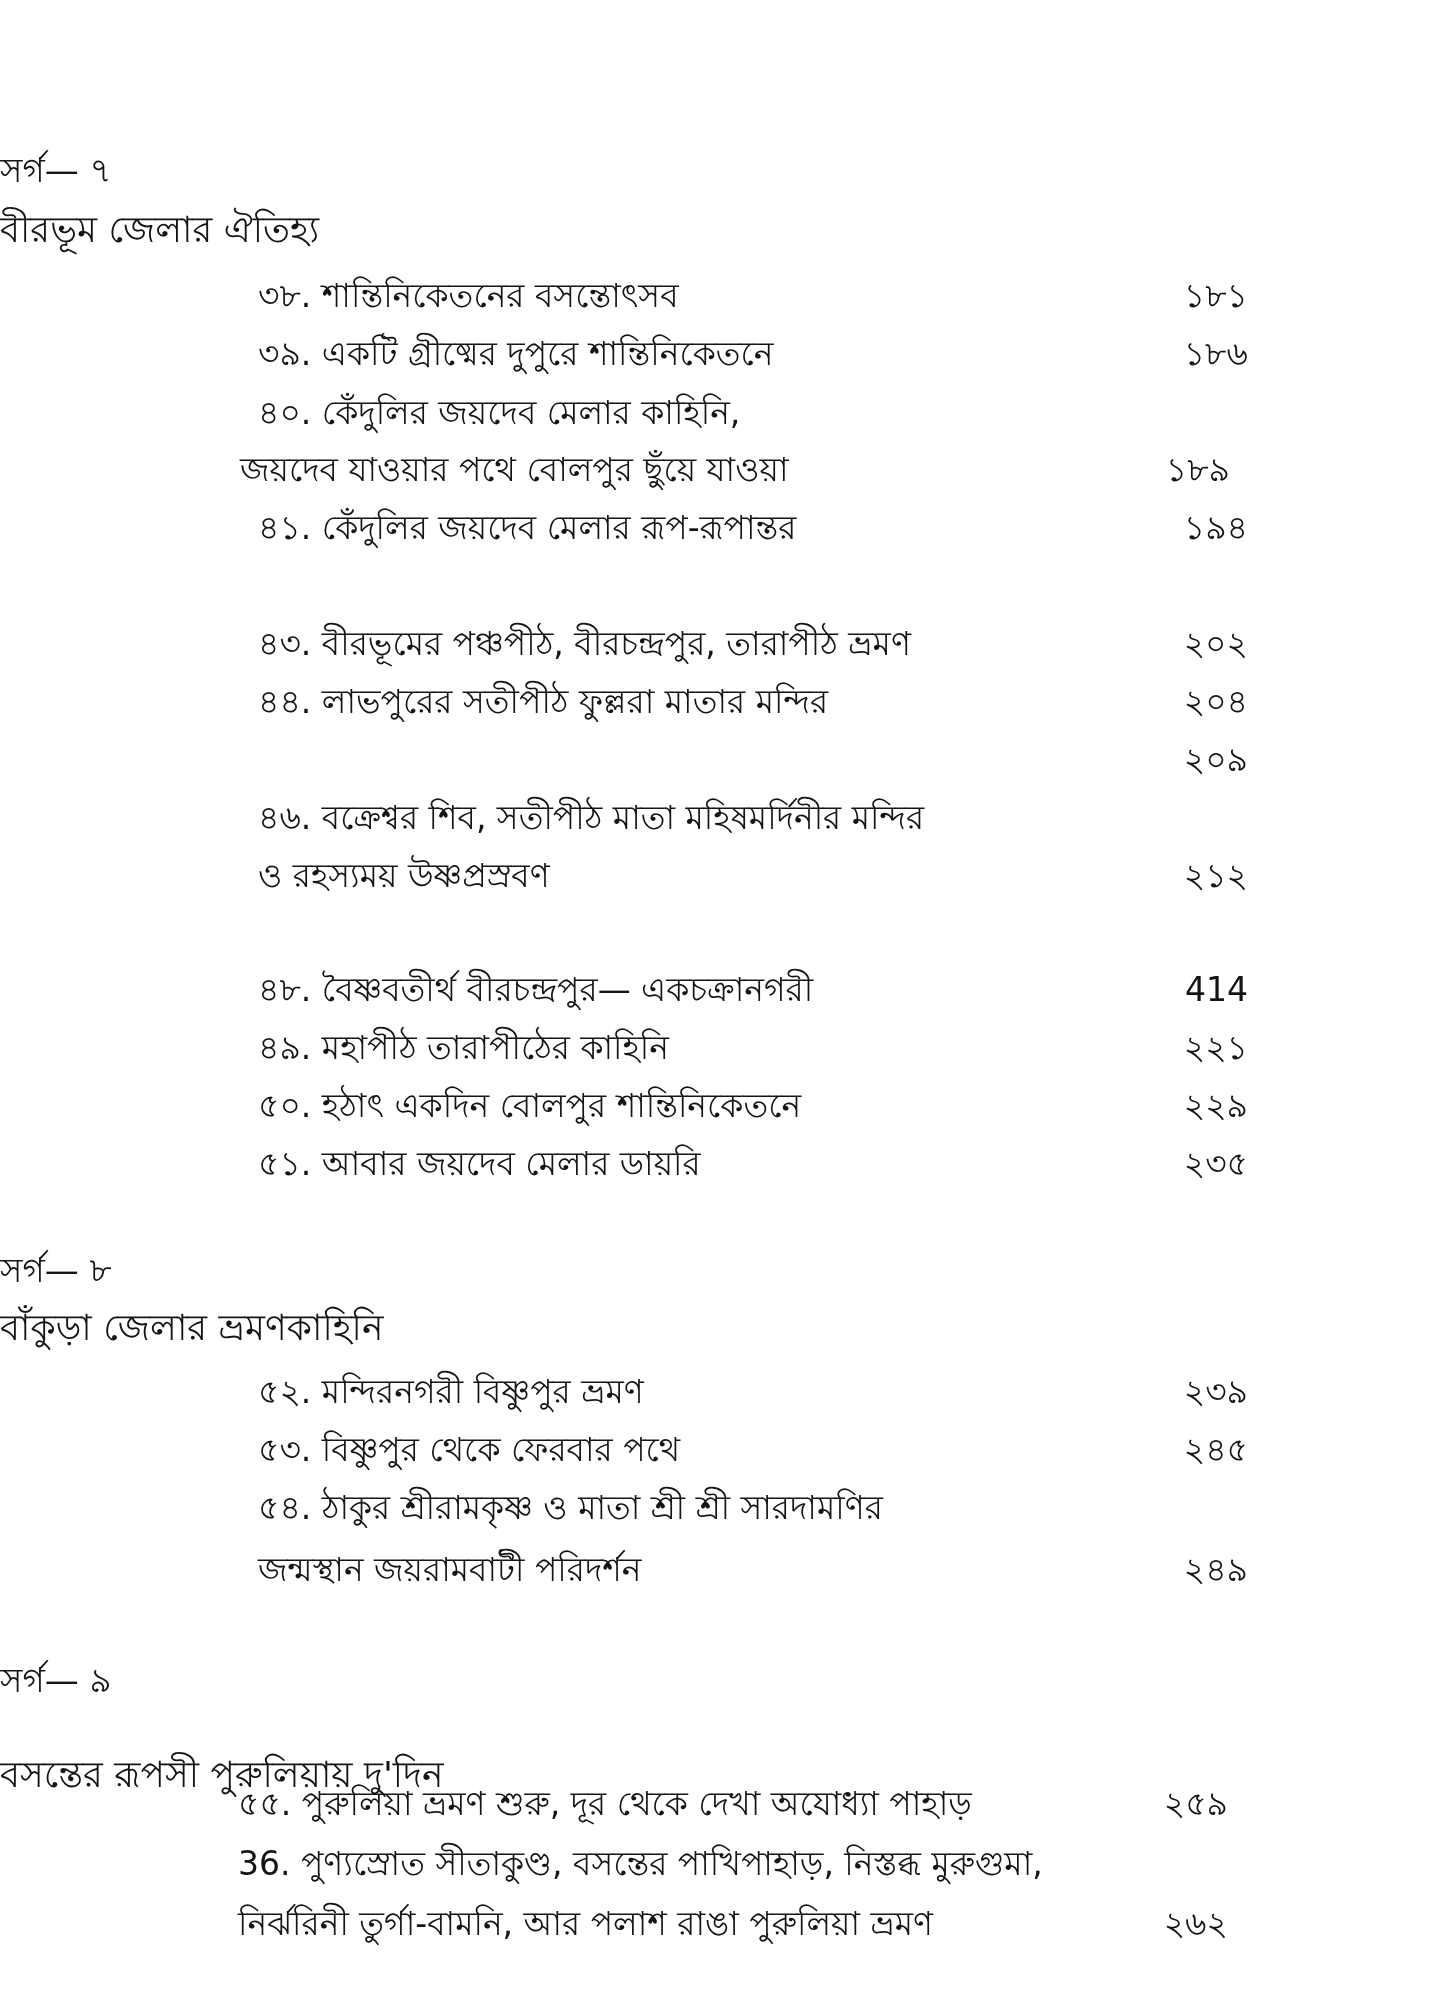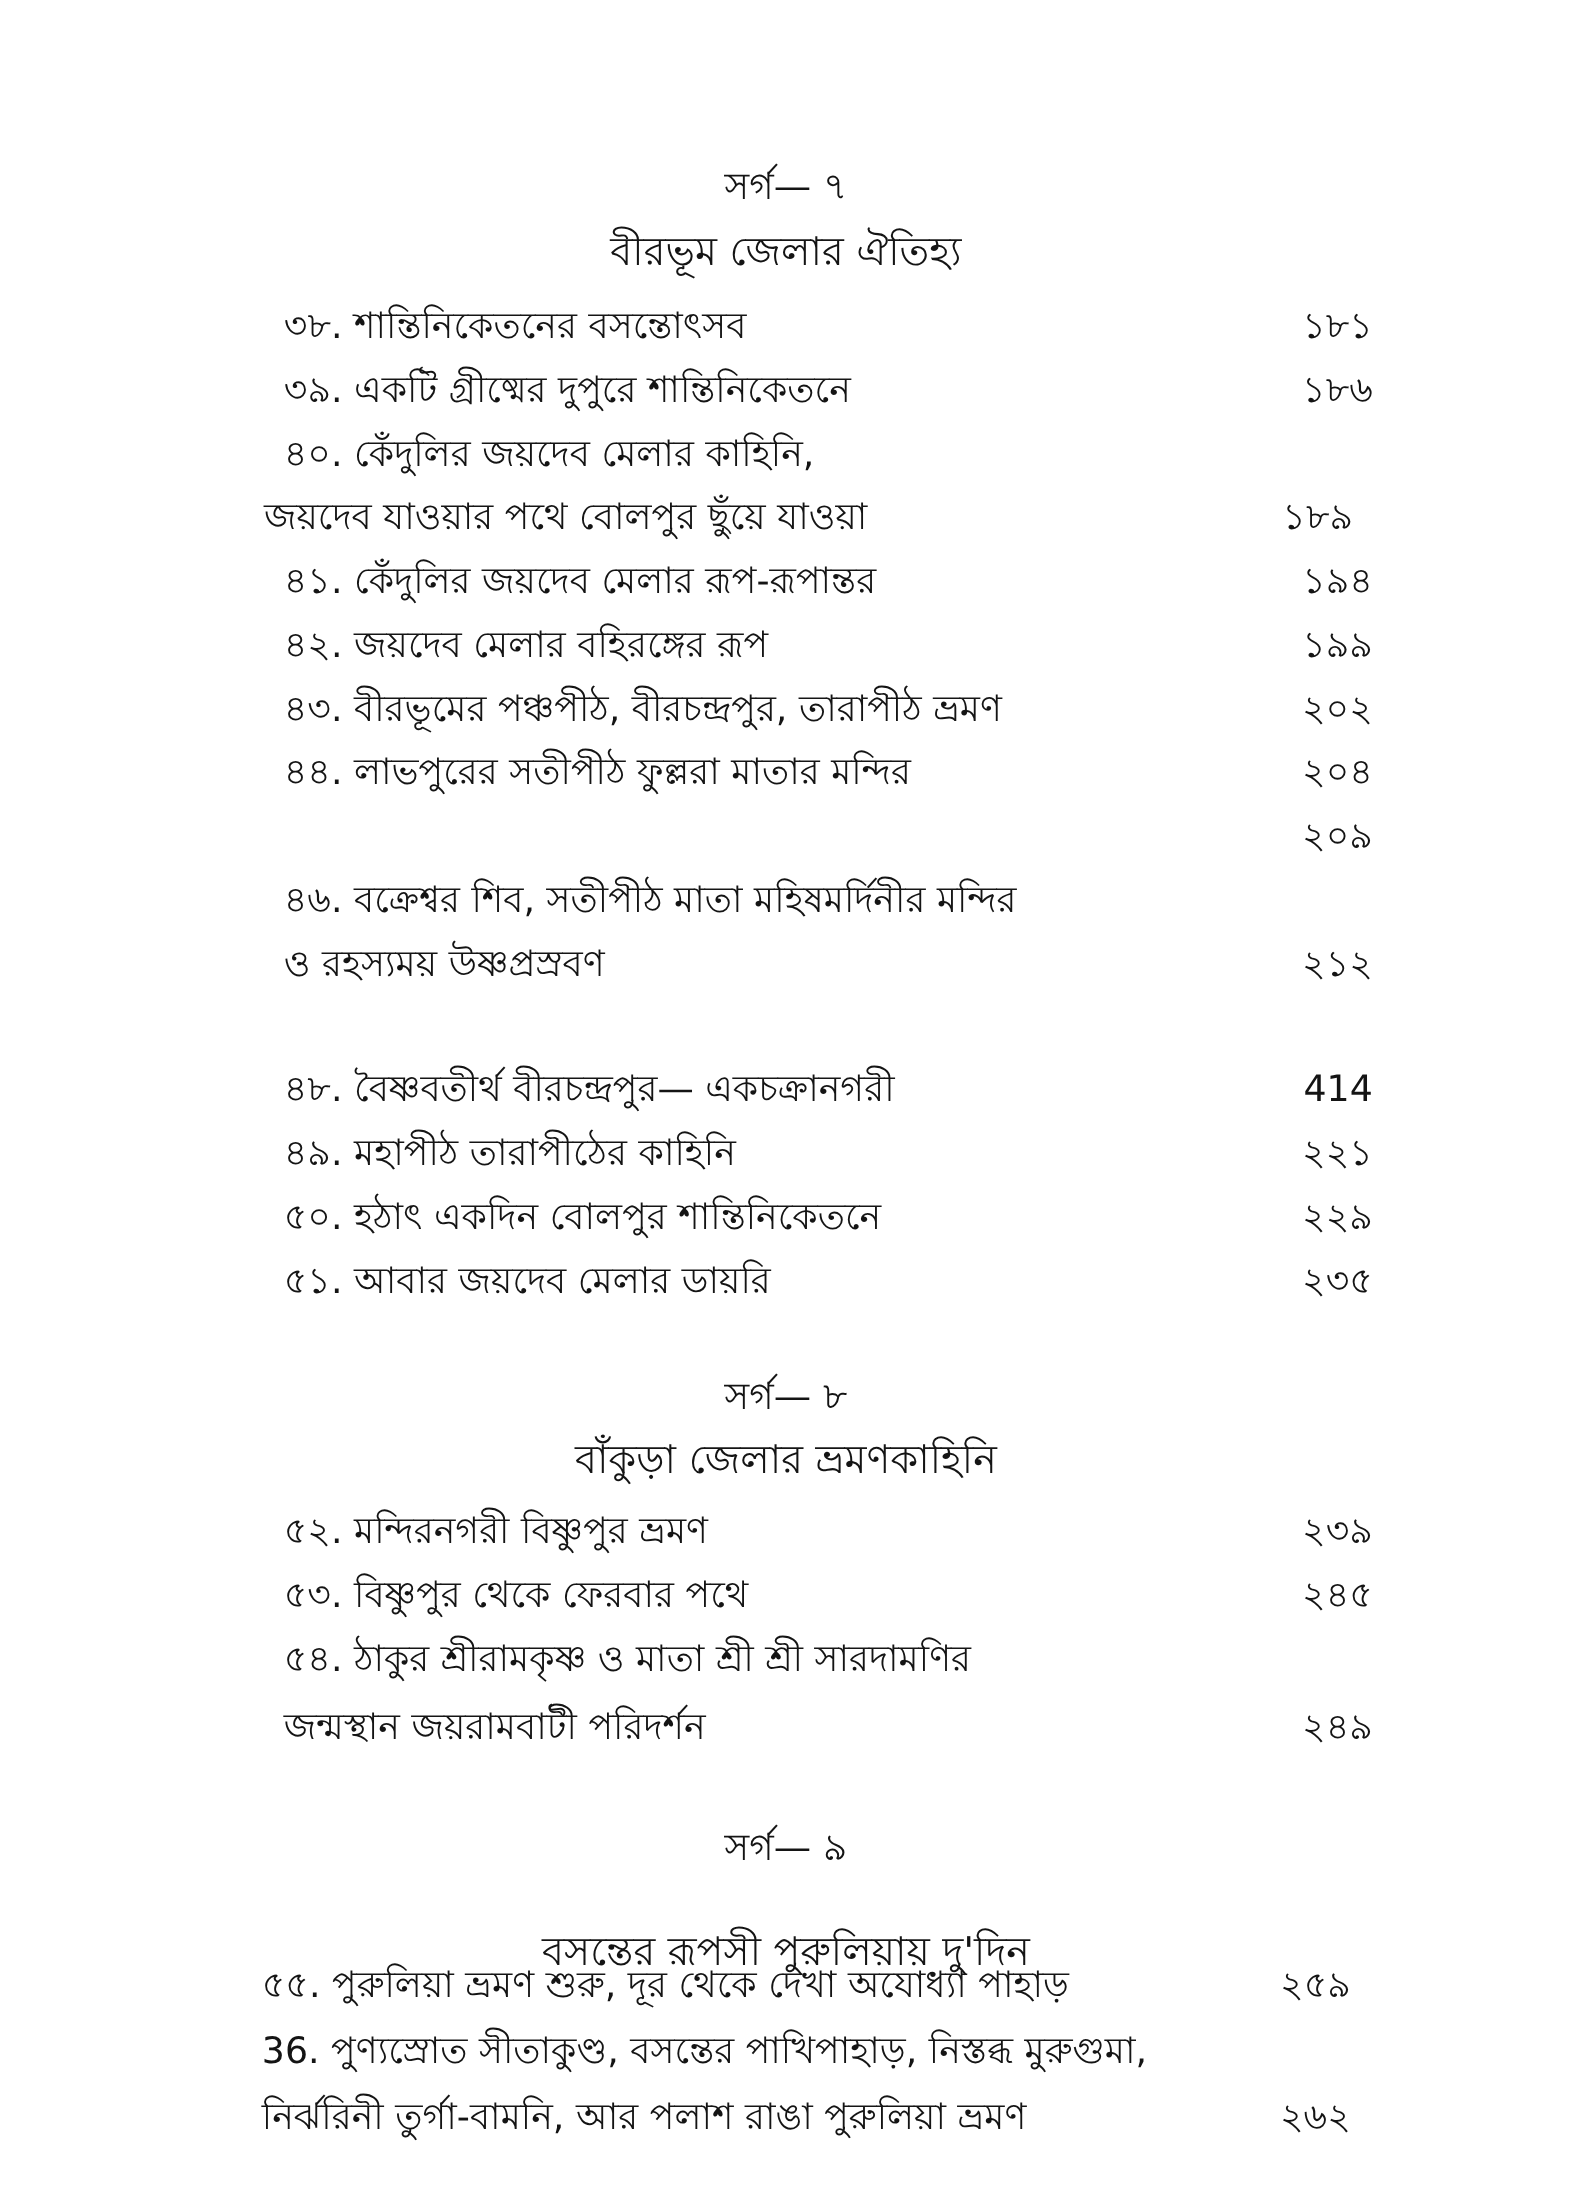--- a/index.html
+++ b/index.html
@@ -25,7 +25,6 @@
       position: absolute;
       left: 0;
       width: 1429px;
-      text-align: center;
     }
     .sarga {
       font-size: 34px;

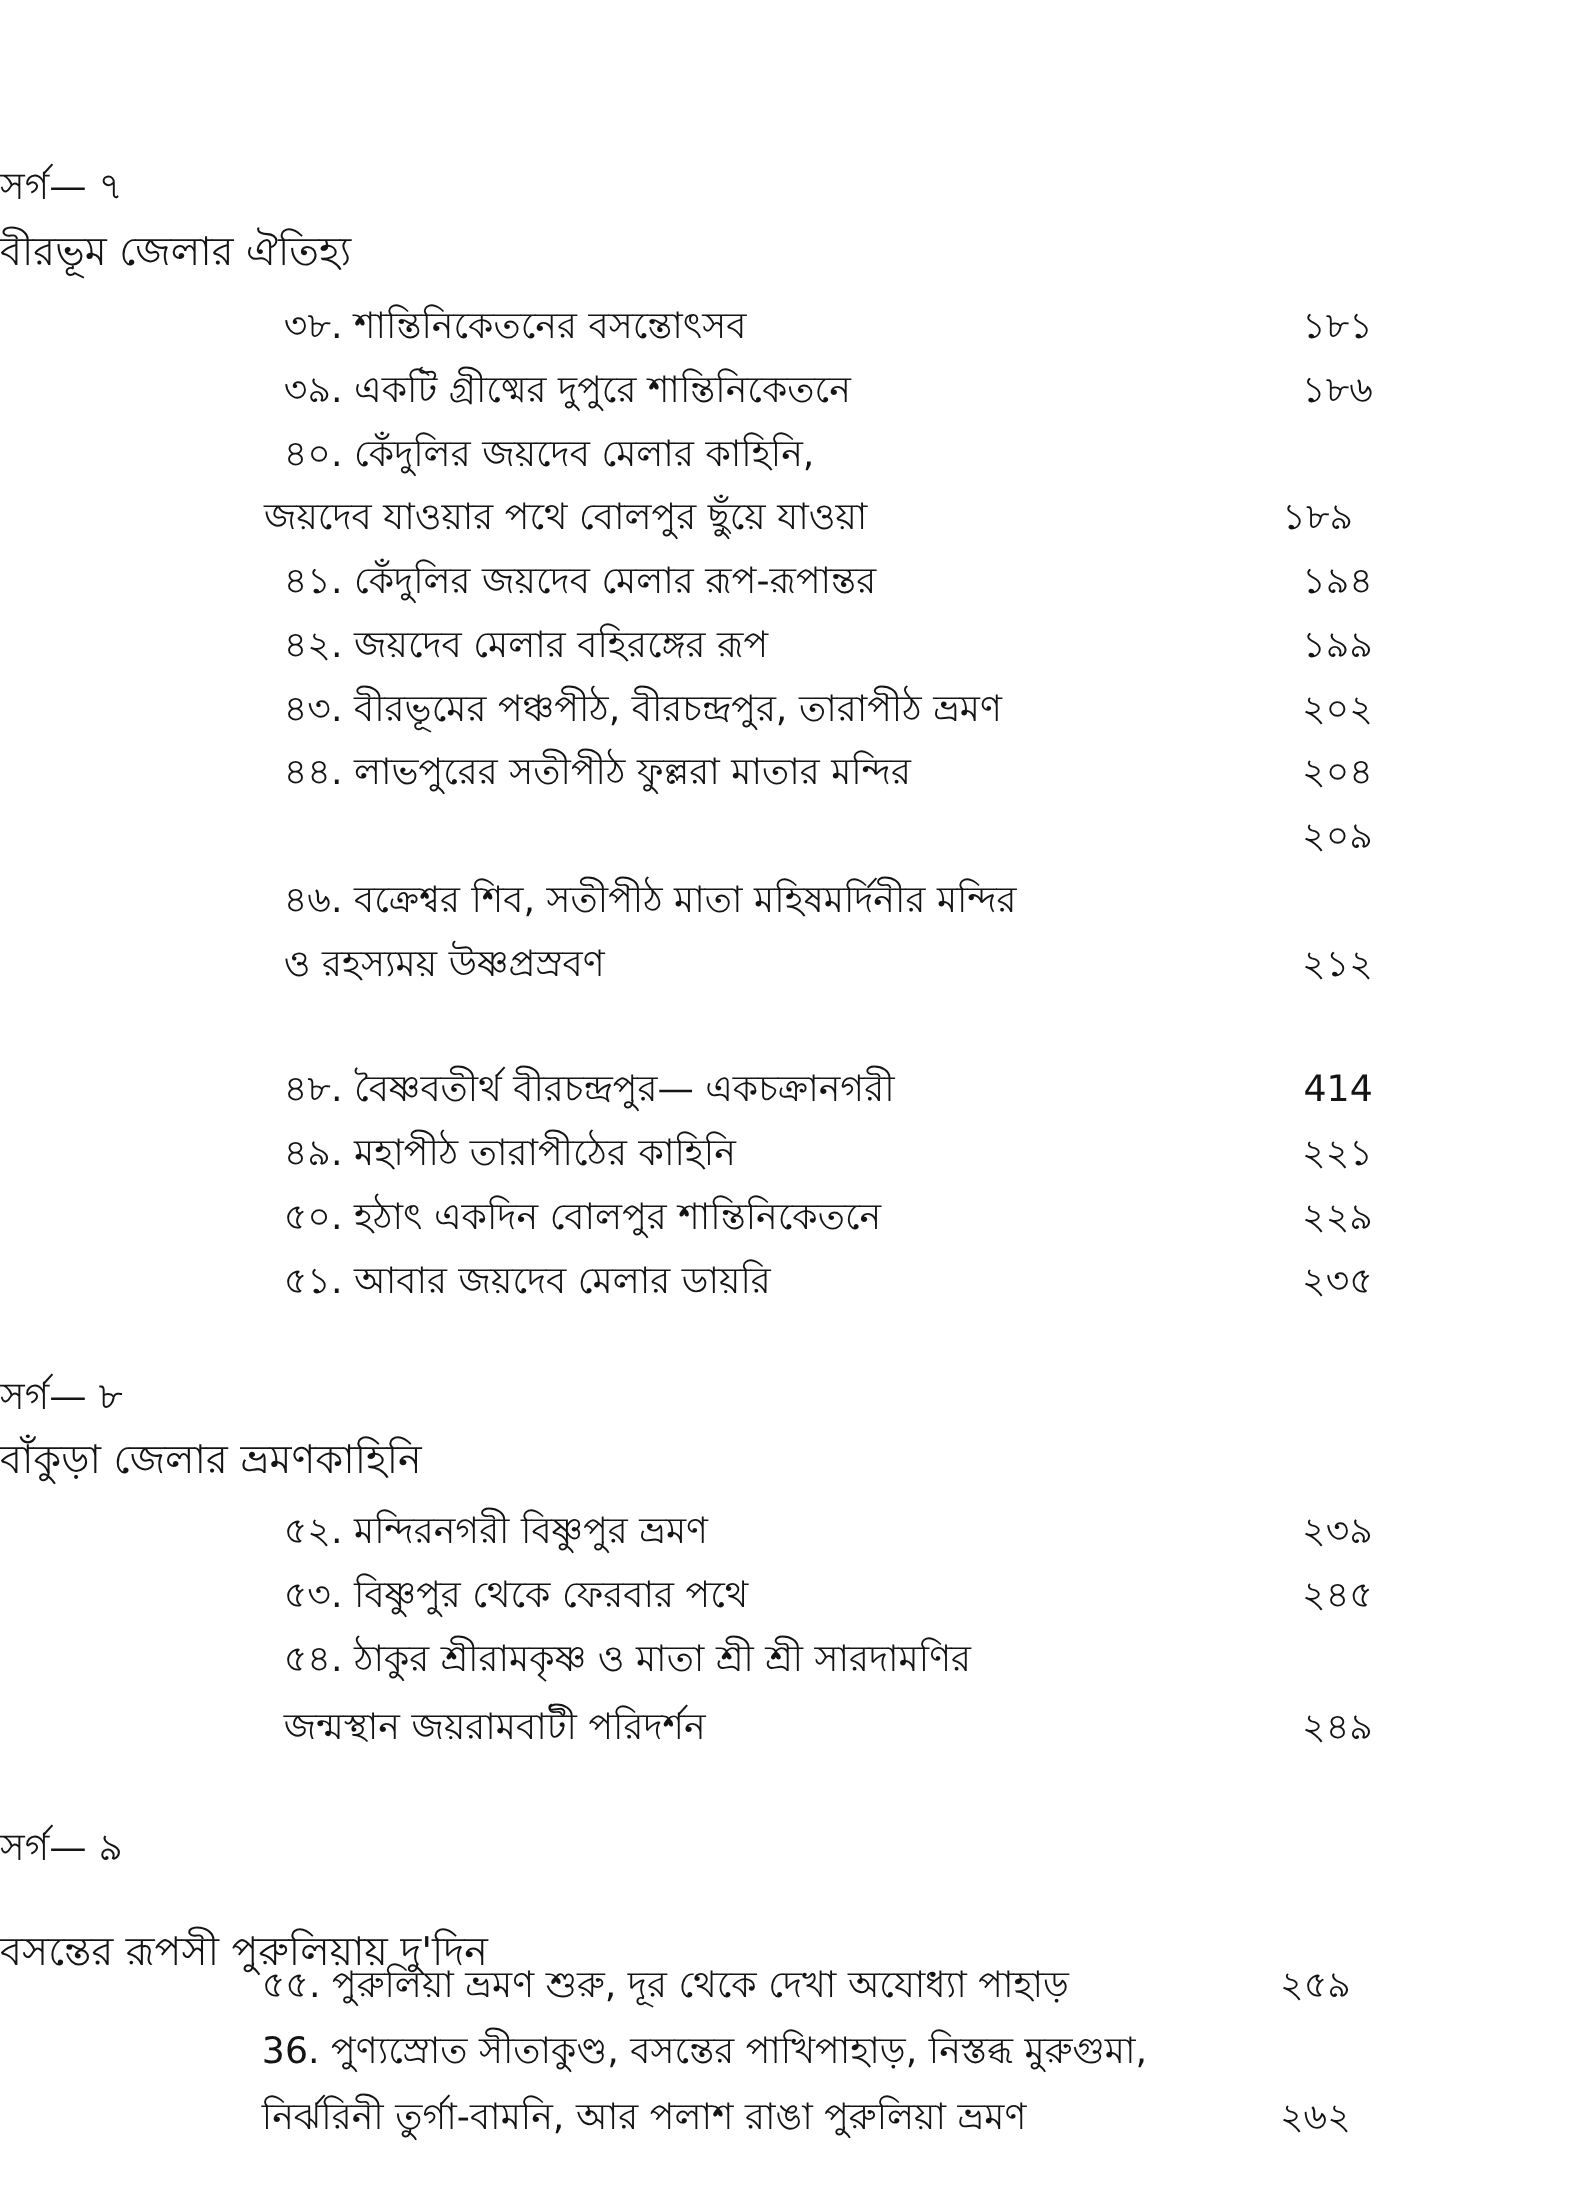--- a/index.html
+++ b/index.html
@@ -84,10 +84,6 @@
     <span class="title">৪১. কেঁদুলির জয়দেব মেলার রূপ-রূপান্তর</span>
     <span class="page-no">১৯৪</span>
   </div>
-  <div class="entry" style="top:562px;">
-    <span class="title">৪২. জয়দেব মেলার বহিরঙ্গের রূপ</span>
-    <span class="page-no">১৯৯</span>
-  </div>
   <div class="entry" style="top:620px;">
     <span class="title">৪৩. বীরভূমের পঞ্চপীঠ, বীরচন্দ্রপুর, তারাপীঠ ভ্রমণ</span>
     <span class="page-no">২০২</span>

